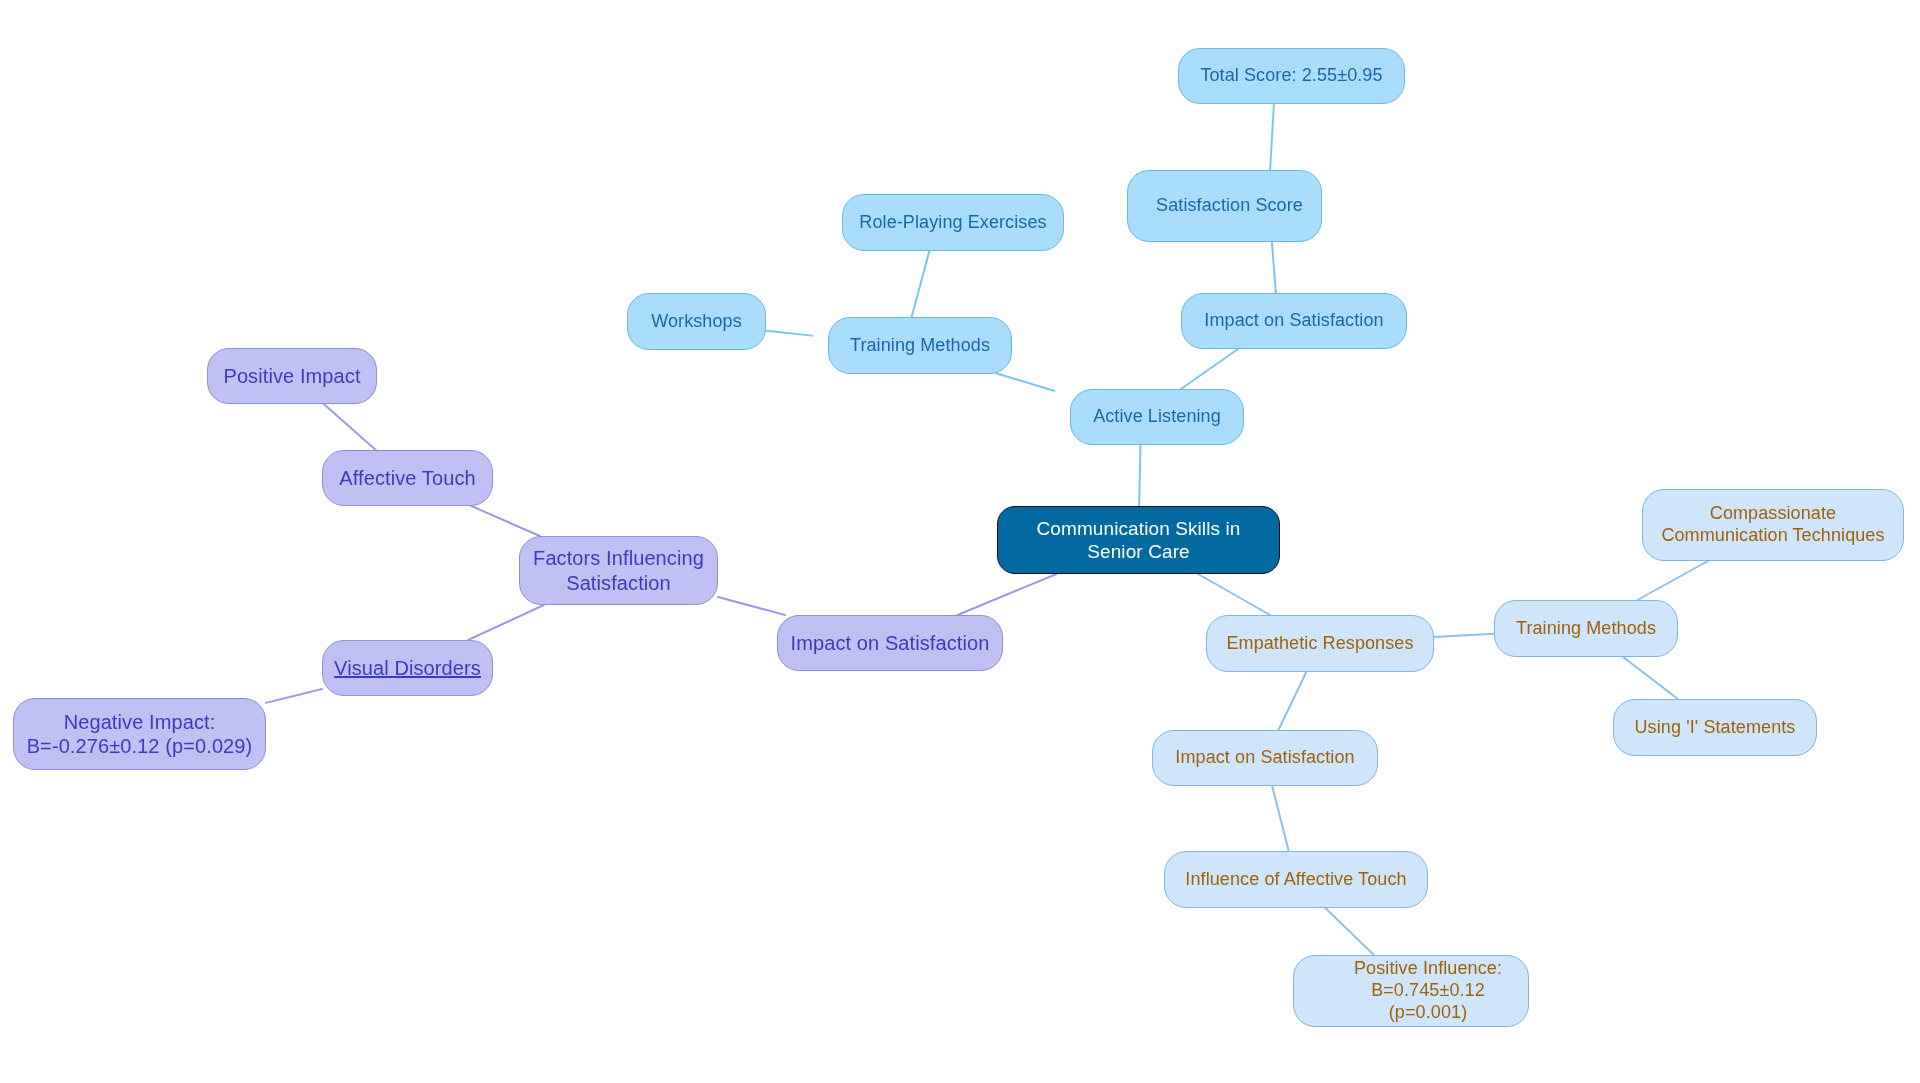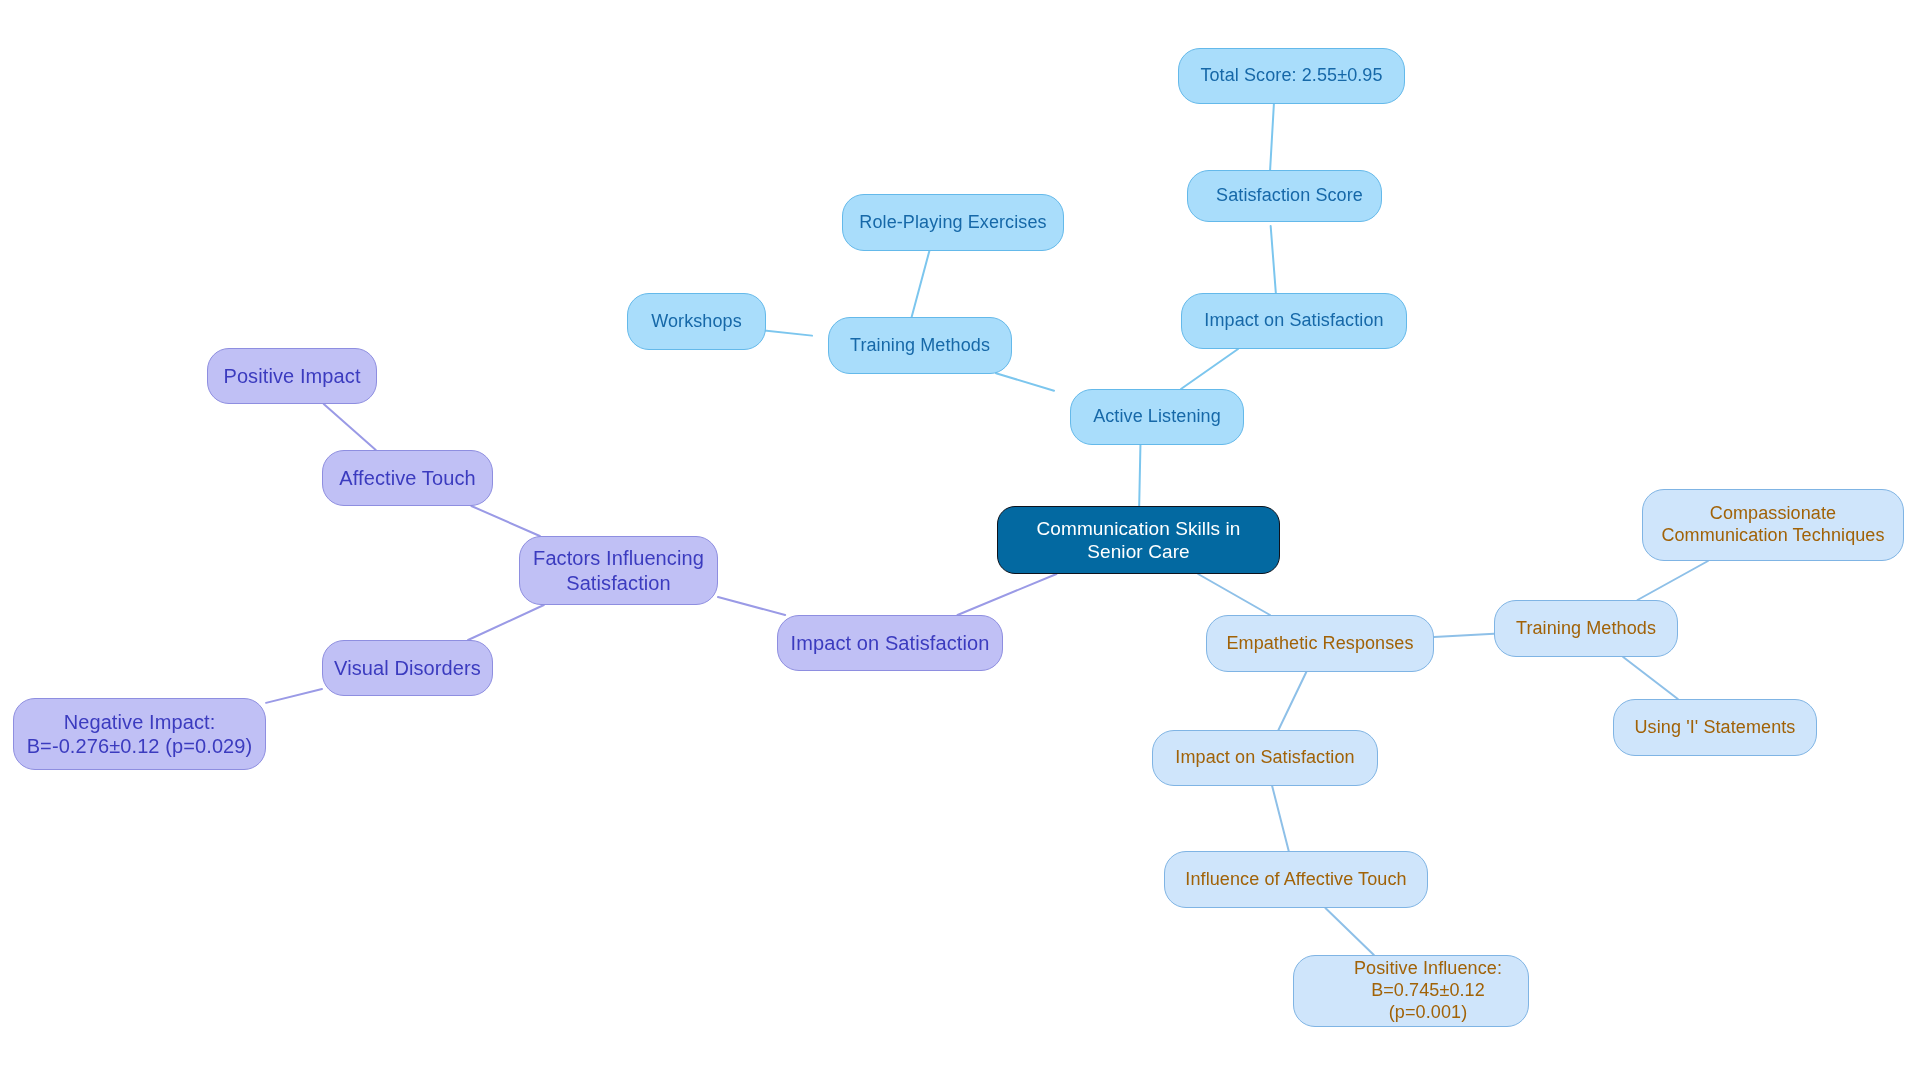--- a/index.html
+++ b/index.html
@@ -101,7 +101,7 @@
       <div class="node blue" style="left: 826px; top: 194px; width: 222px; height: 57px;">Role-Playing Exercises</div>
       <div class="node blue" style="left: 611px; top: 293px; width: 139px; height: 57px;">Workshops</div>
       <div class="node blue" style="left: 1165px; top: 293px; width: 226px; height: 56px;">Impact on Satisfaction</div>
-      <div class="node blue" style="left: 1171px; top: 170px; width: 195px; height: 52px; padding-left: 20px;">Satisfaction Score</div>
+      <div class="node blue" style="left: 1111px; top: 170px; width: 195px; height: 72px; padding-left: 20px;">Satisfaction Score</div>
       <div class="node blue" style="left: 1162px; top: 48px; width: 227px; height: 56px;">Total Score: 2.55±0.95</div>
       <div class="node purple" style="left: 777px; top: 615px; width: 226px; height: 56px;">Impact on Satisfaction</div>
       <div class="node purple" style="left: 519px; top: 536px; width: 199px; height: 69px;">Factors Influencing

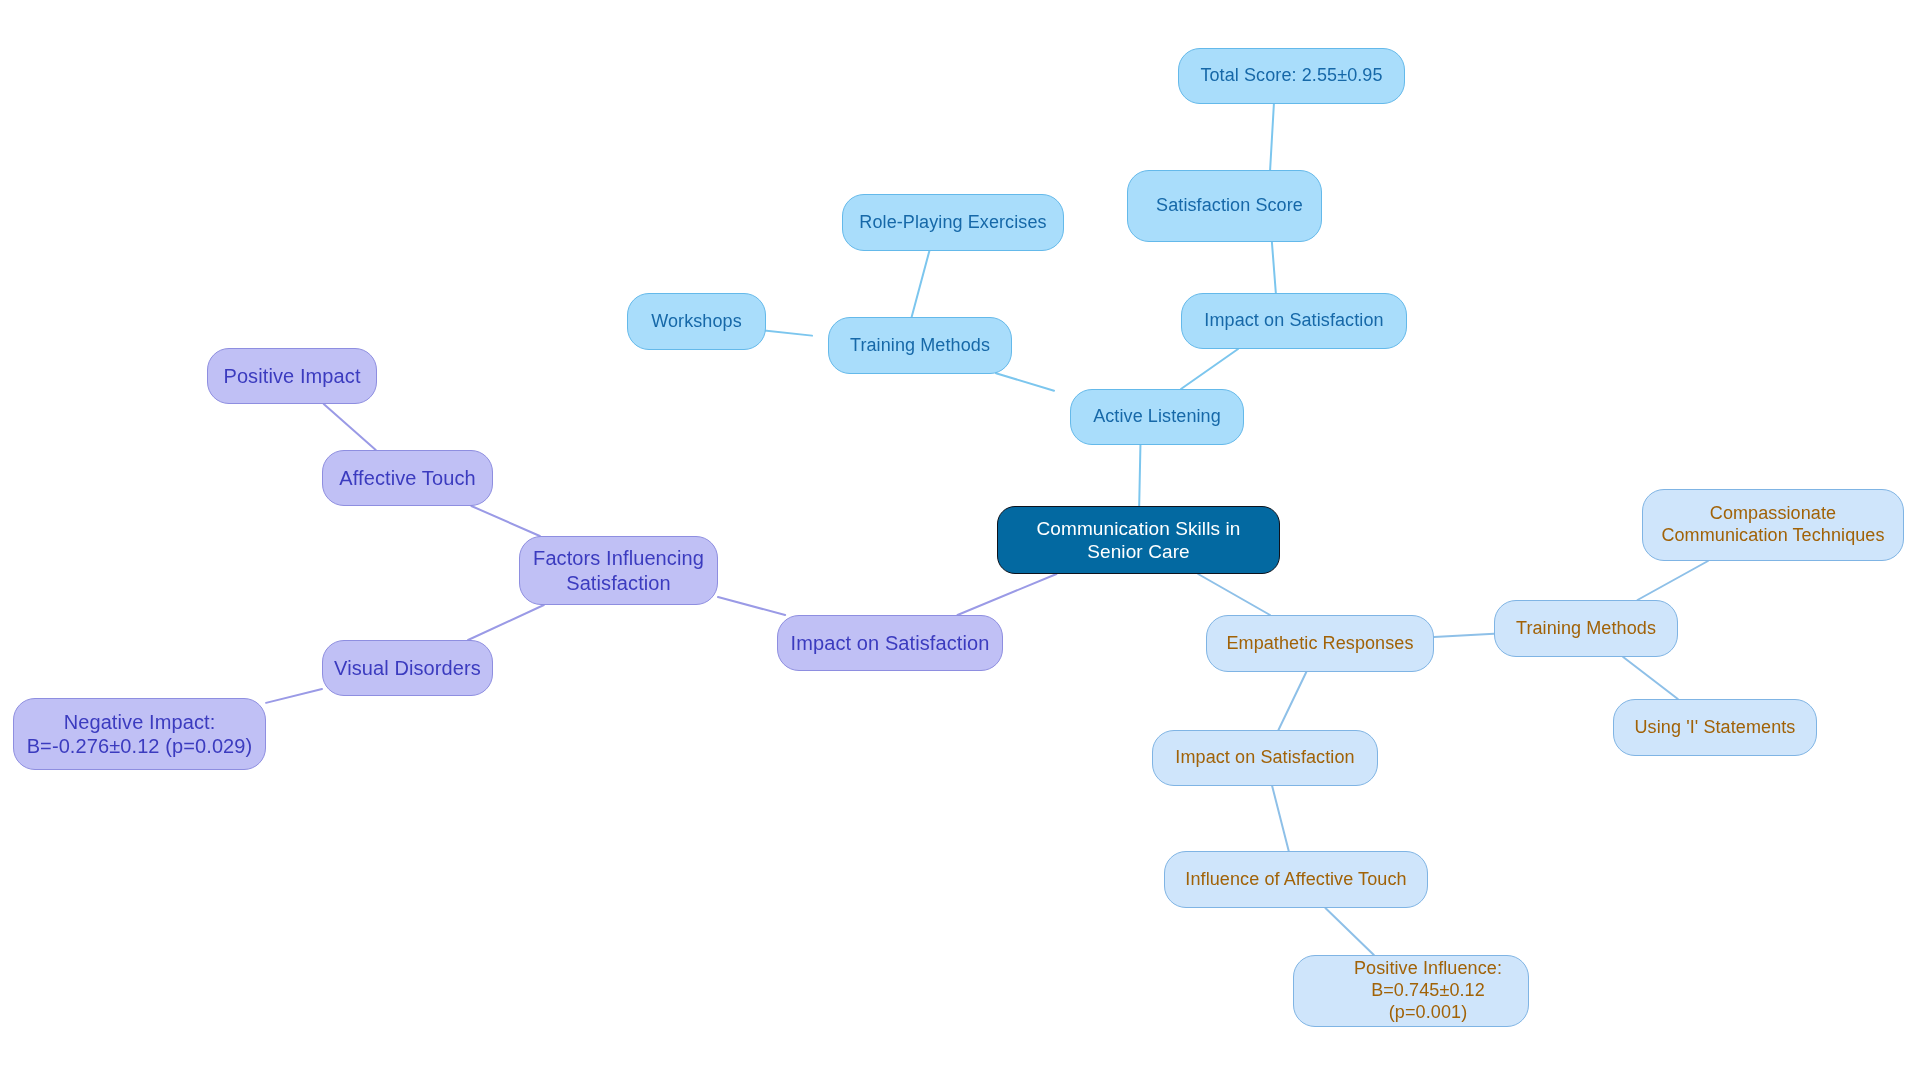--- a/index.html
+++ b/index.html
@@ -108,7 +108,7 @@
 Satisfaction</div>
       <div class="node purple" style="left: 322px; top: 450px; width: 171px; height: 56px;">Affective Touch</div>
       <div class="node purple" style="left: 207px; top: 348px; width: 170px; height: 56px;">Positive Impact</div>
-      <div class="node purple" style="left: 322px; top: 640px; width: 171px; height: 56px;">Visual Disorders</div>
+      <div class="node purple" style="left: 322px; top: 640px; width: 171px; height: 56px; text-decoration: underline;">Visual Disorders</div>
       <div class="node purple" style="left: 13px; top: 698px; width: 253px; height: 72px;">Negative Impact:
 B=-0.276±0.12 (p=0.029)</div>
       <div class="node paleblue" style="left: 1206px; top: 615px; width: 228px; height: 57px;">Empathetic Responses</div>

